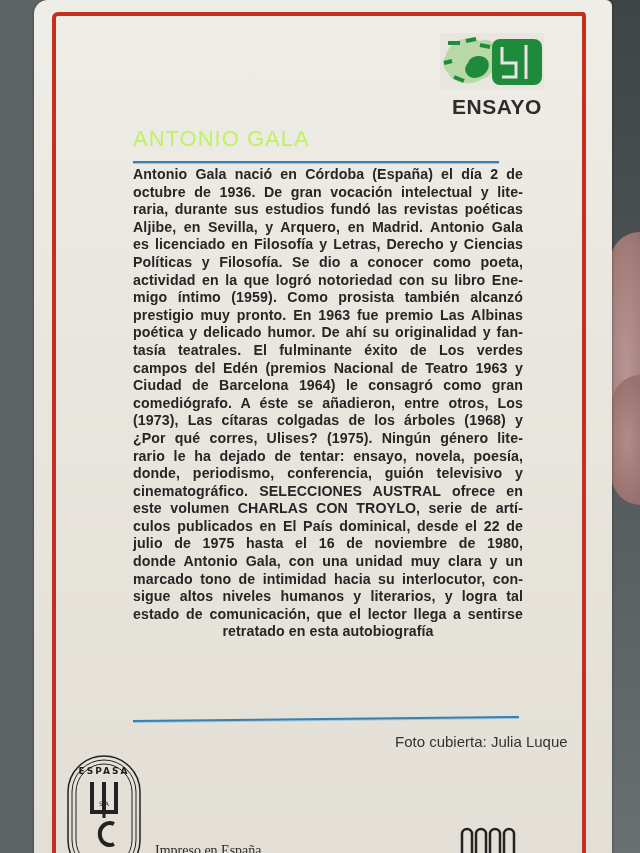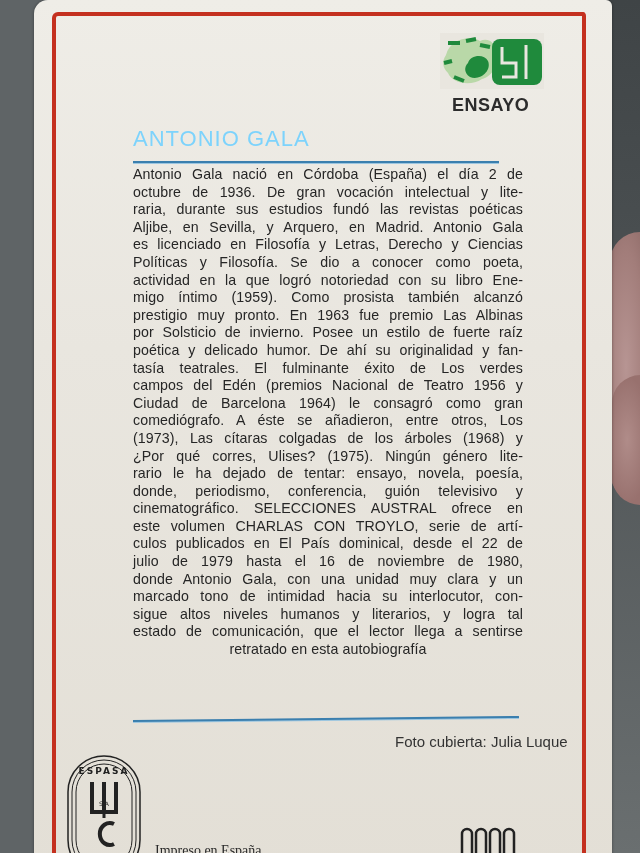--- a/index.html
+++ b/index.html
@@ -42,7 +42,7 @@
     }
     .ensayo {
       position: absolute; left: 12px; top: 62px;
-      font-weight: bold; font-size: 18px; color: #2c2c2c; letter-spacing: 0.5px;
+      font-weight: bold; font-size: 21px; color: #2c2c2c; letter-spacing: 0.5px;
     }
     .author {
       position: absolute; left: 133px; top: 126px;

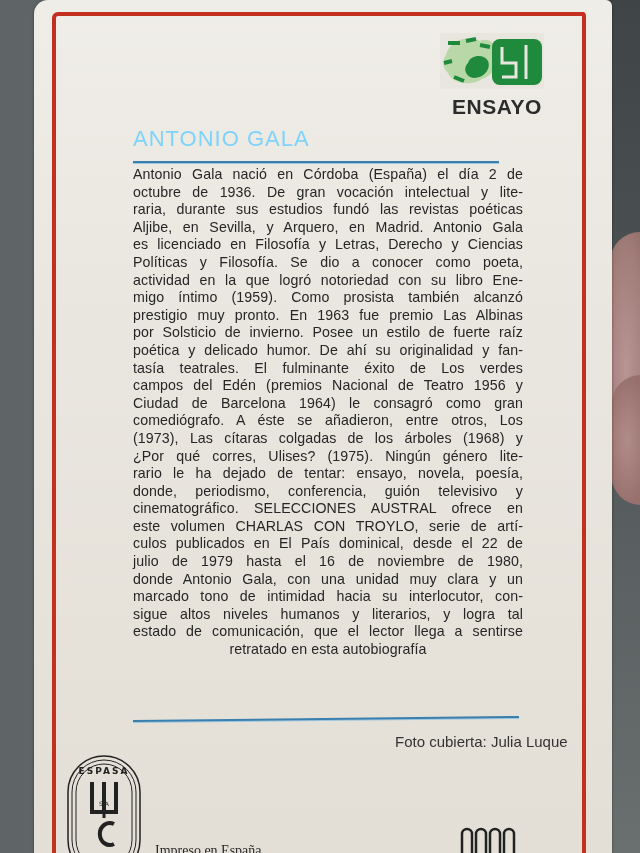--- a/index.html
+++ b/index.html
@@ -46,7 +46,7 @@
     }
     .author {
       position: absolute; left: 133px; top: 126px;
-      font-size: 22px; letter-spacing: 1px; color: #7dd3fc;
+      font-size: 22px; letter-spacing: 1px; color: #bef264;
     }
     .rule {
       position: absolute; height: 2px; background: #3b7fae;

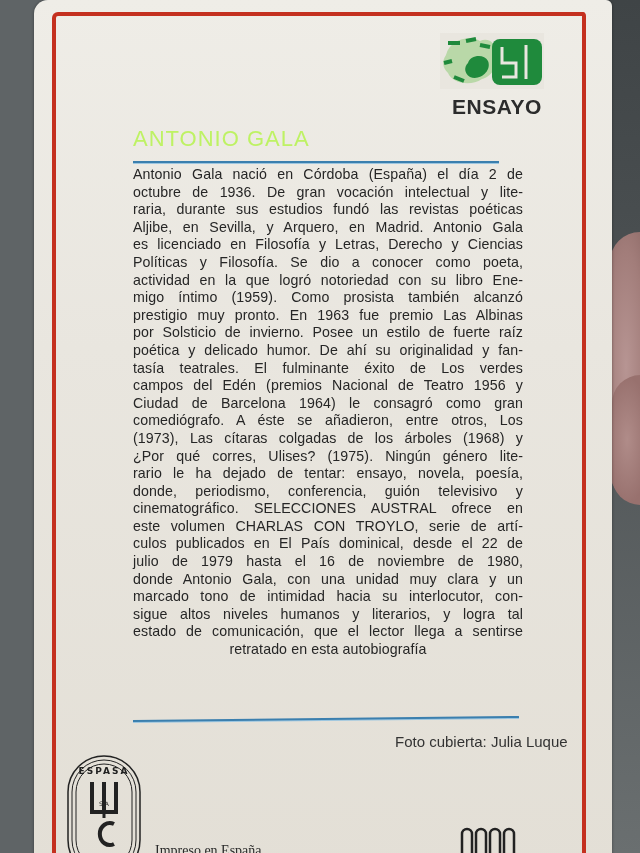--- a/index.html
+++ b/index.html
@@ -59,7 +59,7 @@
       font-size: 14.2px; line-height: 17.6px; color: #262626;
       letter-spacing: 0.1px;
     }
-    .body-text .ln { display: block; text-align: justify; text-align-last: justify; white-space: nowrap; }
+    .body-text .ln { display: block; text-align: justify; text-align-last: justify; white-space: nowrap; font-weight: bold; }
     .body-text .ln.last { text-align: center; text-align-last: center; }
     .credit {
       position: absolute; left: 395px; top: 733px;

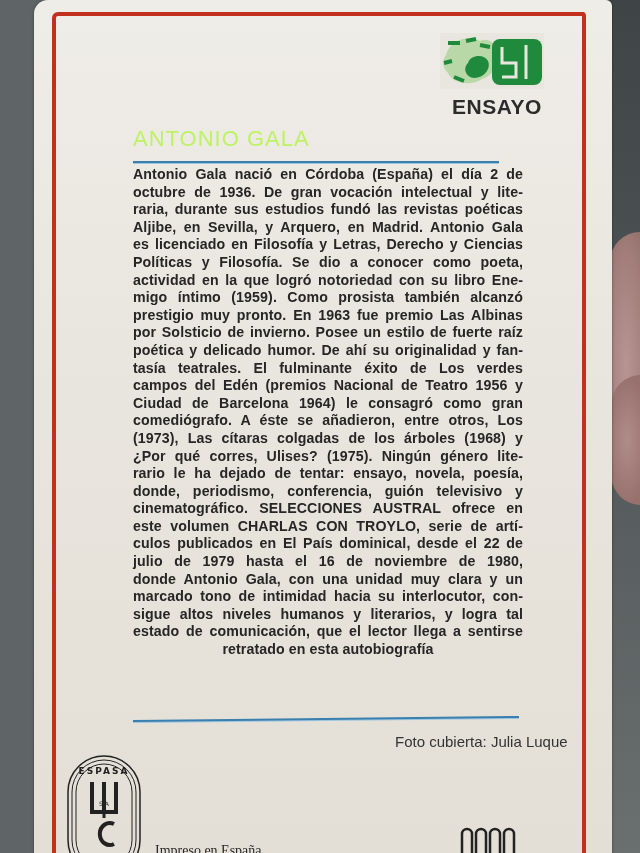--- a/index.html
+++ b/index.html
@@ -112,7 +112,6 @@
   <span class="ln">actividad en la que logró notoriedad con su libro Ene-</span>
   <span class="ln">migo íntimo (1959). Como prosista también alcanzó</span>
   <span class="ln">prestigio muy pronto. En 1963 fue premio Las Albinas</span>
-  <span class="ln">por Solsticio de invierno. Posee un estilo de fuerte raíz</span>
   <span class="ln">poética y delicado humor. De ahí su originalidad y fan-</span>
   <span class="ln">tasía teatrales. El fulminante éxito de Los verdes</span>
   <span class="ln">campos del Edén (premios Nacional de Teatro 1956 y</span>

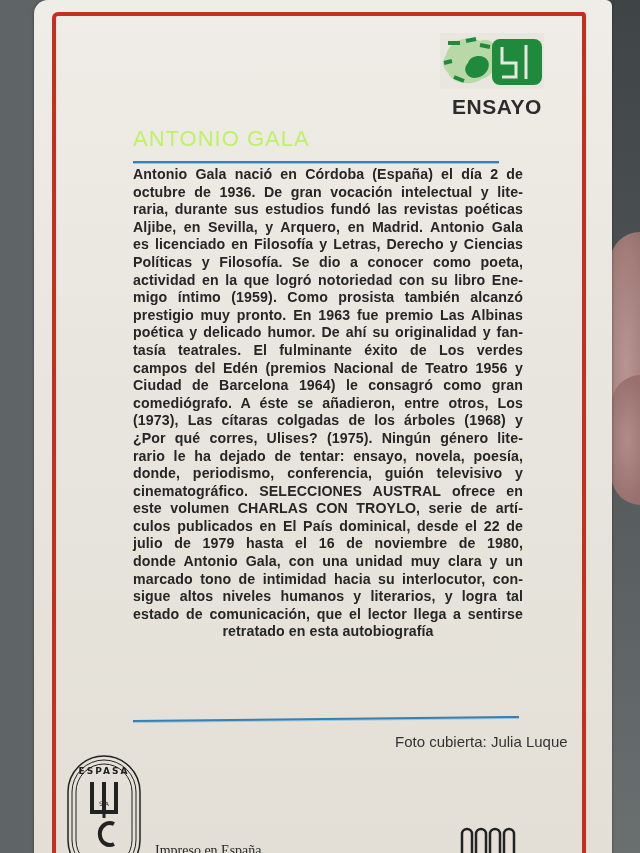--- a/index.html
+++ b/index.html
@@ -114,7 +114,7 @@
   <span class="ln">prestigio muy pronto. En 1963 fue premio Las Albinas</span>
   <span class="ln">poética y delicado humor. De ahí su originalidad y fan-</span>
   <span class="ln">tasía teatrales. El fulminante éxito de Los verdes</span>
-  <span class="ln">campos del Edén (premios Nacional de Teatro 1956 y</span>
+  <span class="ln">campos del Edén (premios Nacional de Teatro 1963 y</span>
   <span class="ln">Ciudad de Barcelona 1964) le consagró como gran</span>
   <span class="ln">comediógrafo. A éste se añadieron, entre otros, Los</span>
   <span class="ln">(1973), Las cítaras colgadas de los árboles (1968) y</span>

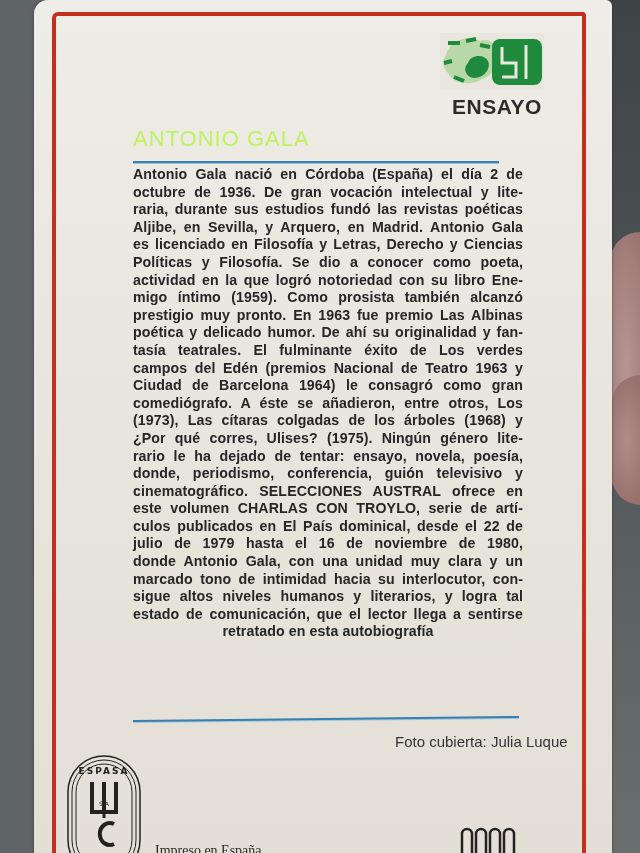--- a/index.html
+++ b/index.html
@@ -124,7 +124,7 @@
   <span class="ln">cinematográfico. SELECCIONES AUSTRAL ofrece en</span>
   <span class="ln">este volumen CHARLAS CON TROYLO, serie de artí-</span>
   <span class="ln">culos publicados en El País dominical, desde el 22 de</span>
-  <span class="ln">julio de 1979 hasta el 16 de noviembre de 1980,</span>
+  <span class="ln">julio de 1975 hasta el 16 de noviembre de 1980,</span>
   <span class="ln">donde Antonio Gala, con una unidad muy clara y un</span>
   <span class="ln">marcado tono de intimidad hacia su interlocutor, con-</span>
   <span class="ln">sigue altos niveles humanos y literarios, y logra tal</span>

